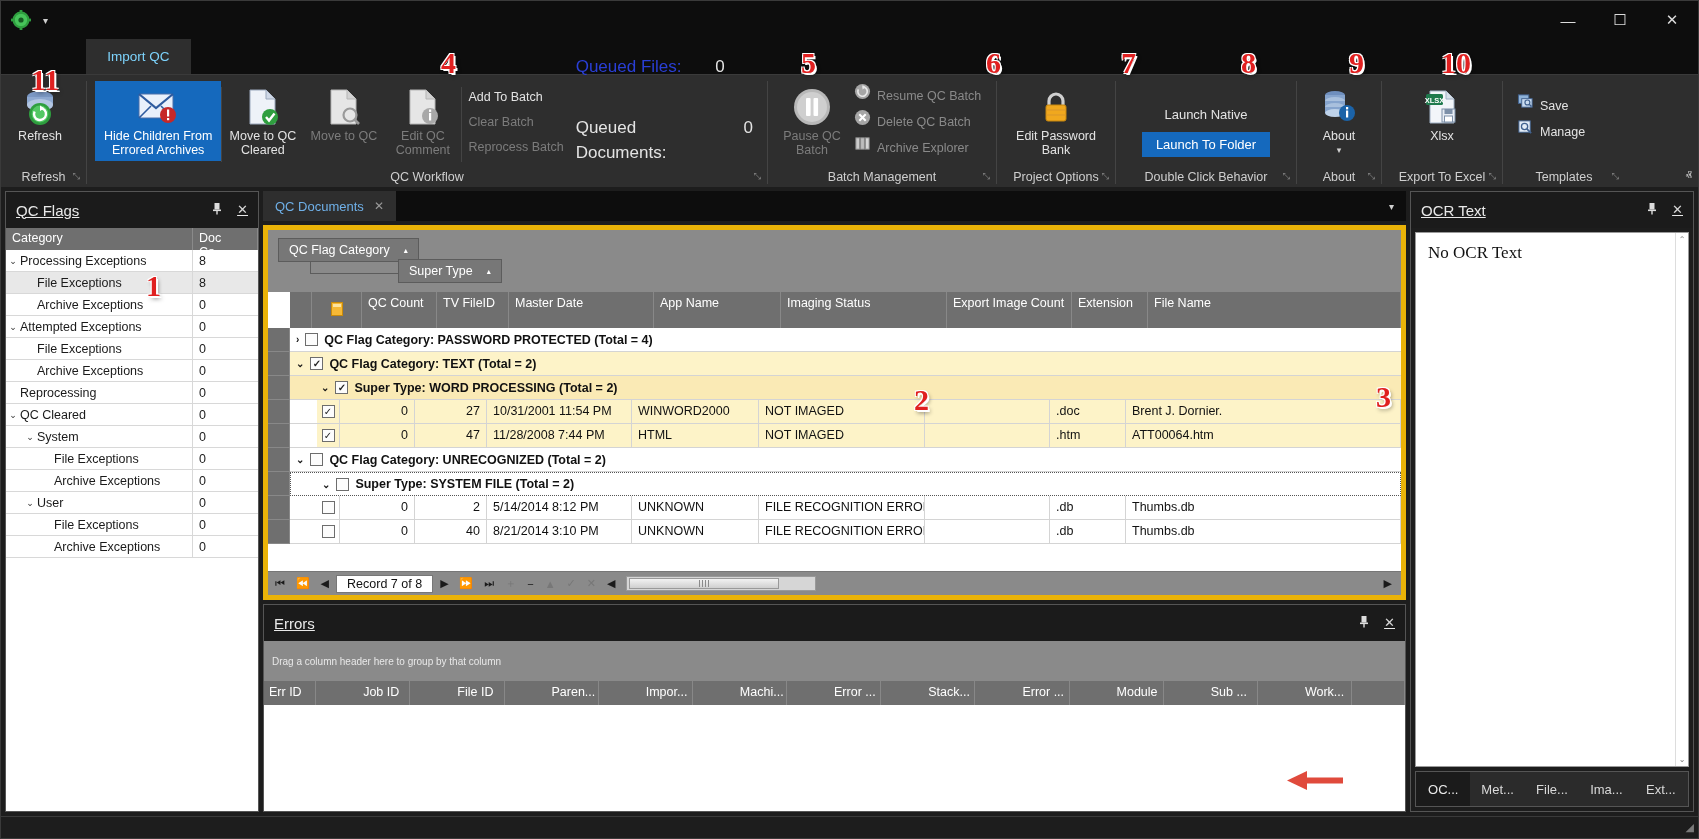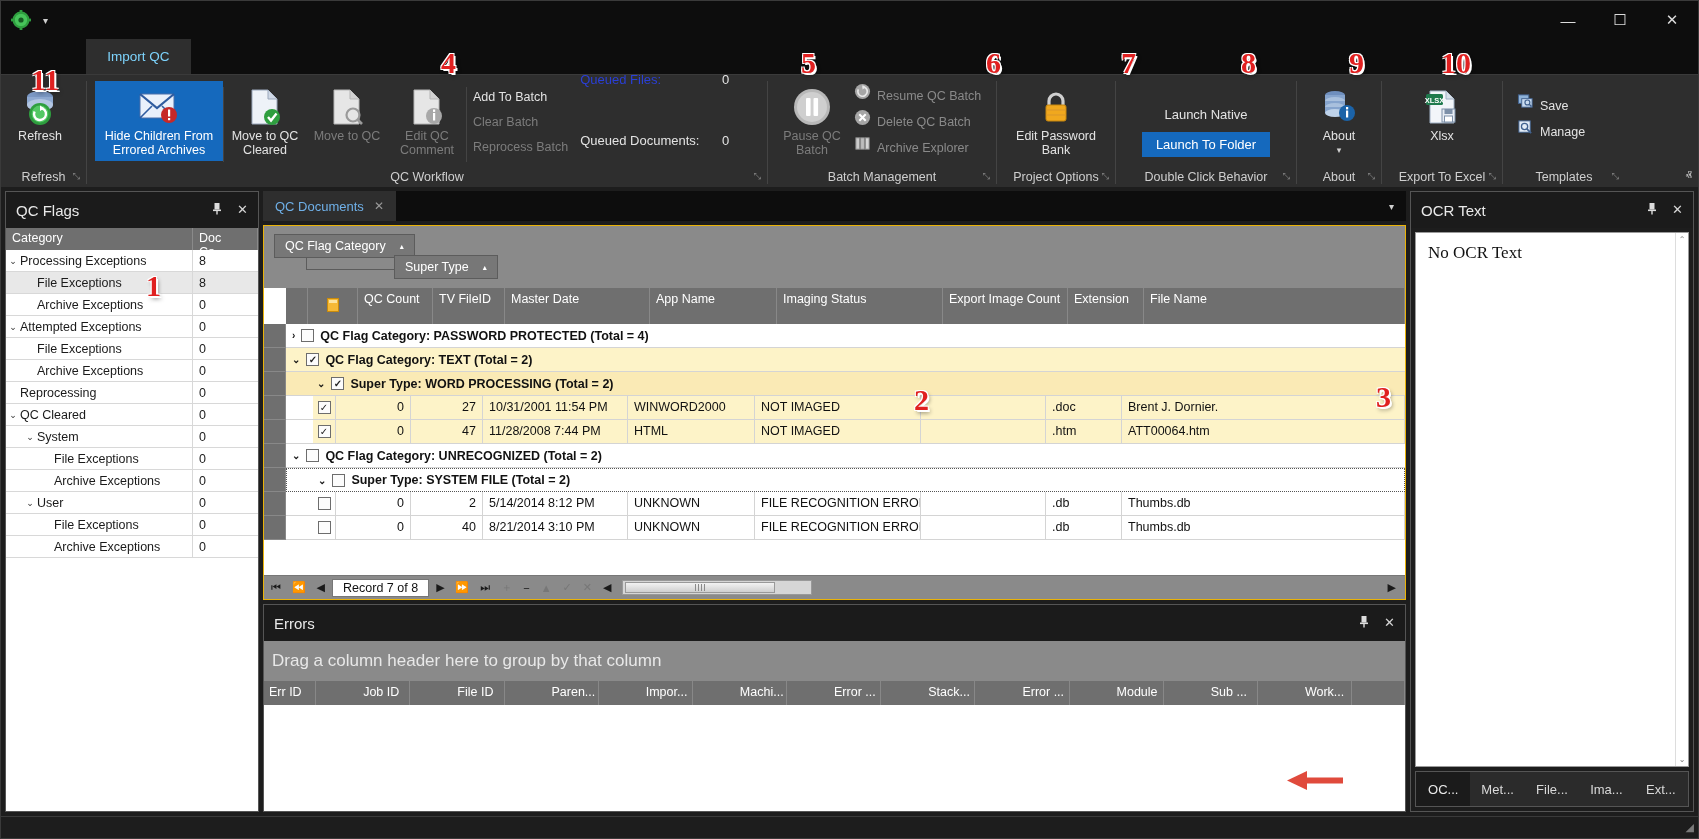--- a/index.html
+++ b/index.html
@@ -44,7 +44,7 @@
   .smalllist { display:flex; flex-direction:column; justify-content:center; height:82px; padding:0 6px; }
   .smallitem { color:#e3e3e3; font-size:12.5px; line-height:25px; white-space:nowrap; }
   .smallitem.dis { color:#7c7c7c; }
-  .kvrow { display:flex; line-height:25px; font-size:13px; color:#e3e3e3;margin-top:36px; }
+  .kvrow { display:flex; line-height:25px; font-size:17px; color:#e3e3e3;margin-top:36px; }
   .kvrow .k { min-width:125px; }
   .kvrow .k.link { color:#2a3fd6; }
   .kvrow .v { width:24px; text-align:right; }

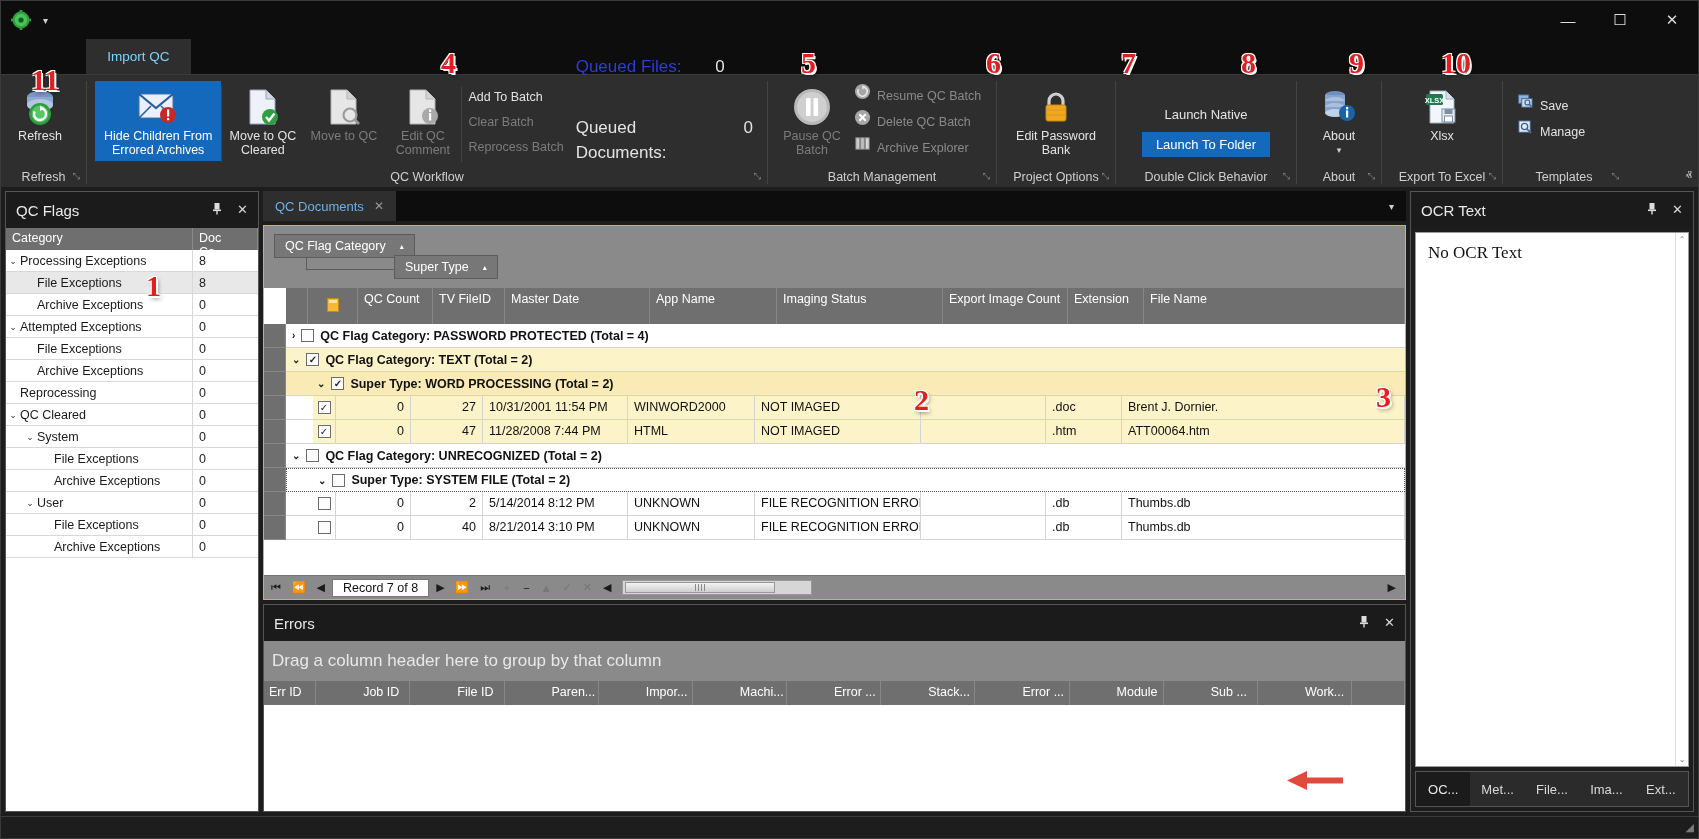--- a/index.html
+++ b/index.html
@@ -58,7 +58,7 @@
 
   .panel { background:#1d1d1d; border:1px solid #555; display:flex; flex-direction:column; }
   .panel-hdr { height:36px; background:#1b1b1b; display:flex; align-items:center; padding:0 10px;
-               color:#e9e9e9; font-size:15px; }
+               color:#e9e9e9; font-size:15px;text-decoration:underline; }
   .panel-hdr .tools { margin-left:auto; display:flex; gap:14px; color:#d7d7d7; font-size:13px; }
 
   

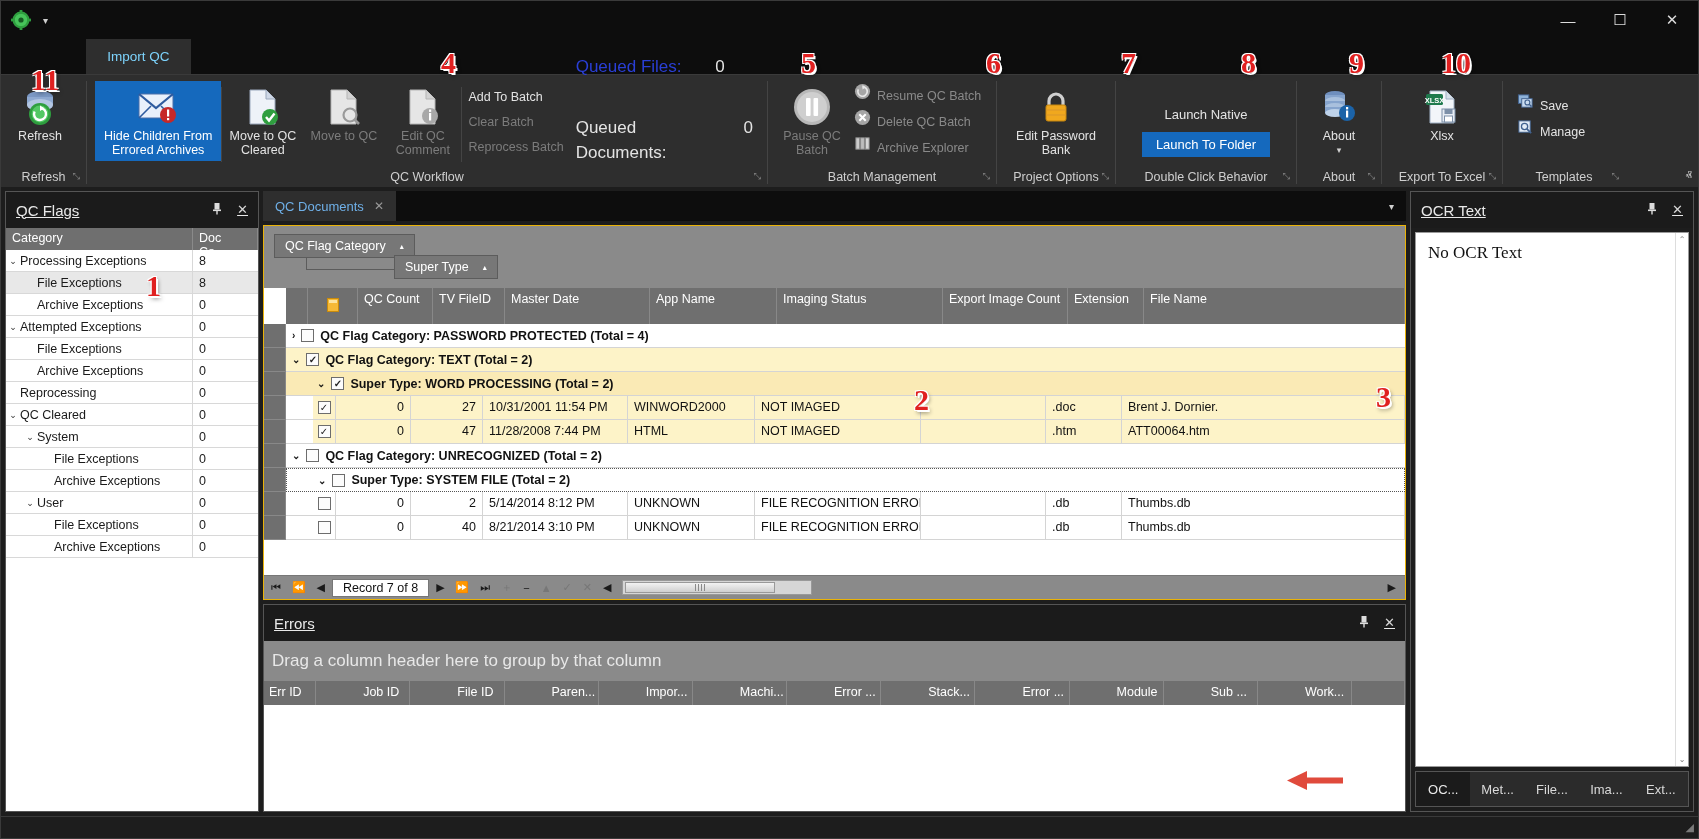--- a/index.html
+++ b/index.html
@@ -83,7 +83,7 @@
   .doc-tab .x { color:#9a9a9a; font-size:12px; }
   .doc-caret { margin-left:auto; color:#d0d0d0; font-size:10px; padding:0 12px; display:flex; align-items:center; }
 
-  .gridwrap { flex:1; border:1px solid #eab308; background:#fff; display:flex; flex-direction:column;
+  .gridwrap { flex:1; border:5px solid #eab308; background:#fff; display:flex; flex-direction:column;
               min-height:0; }
   .groupbar { background:#8a8a8a; height:62px; position:relative; }
   .gbox { position:absolute; background:#777; border:1px solid #5c5c5c; color:#fff; font-size:12.5px;

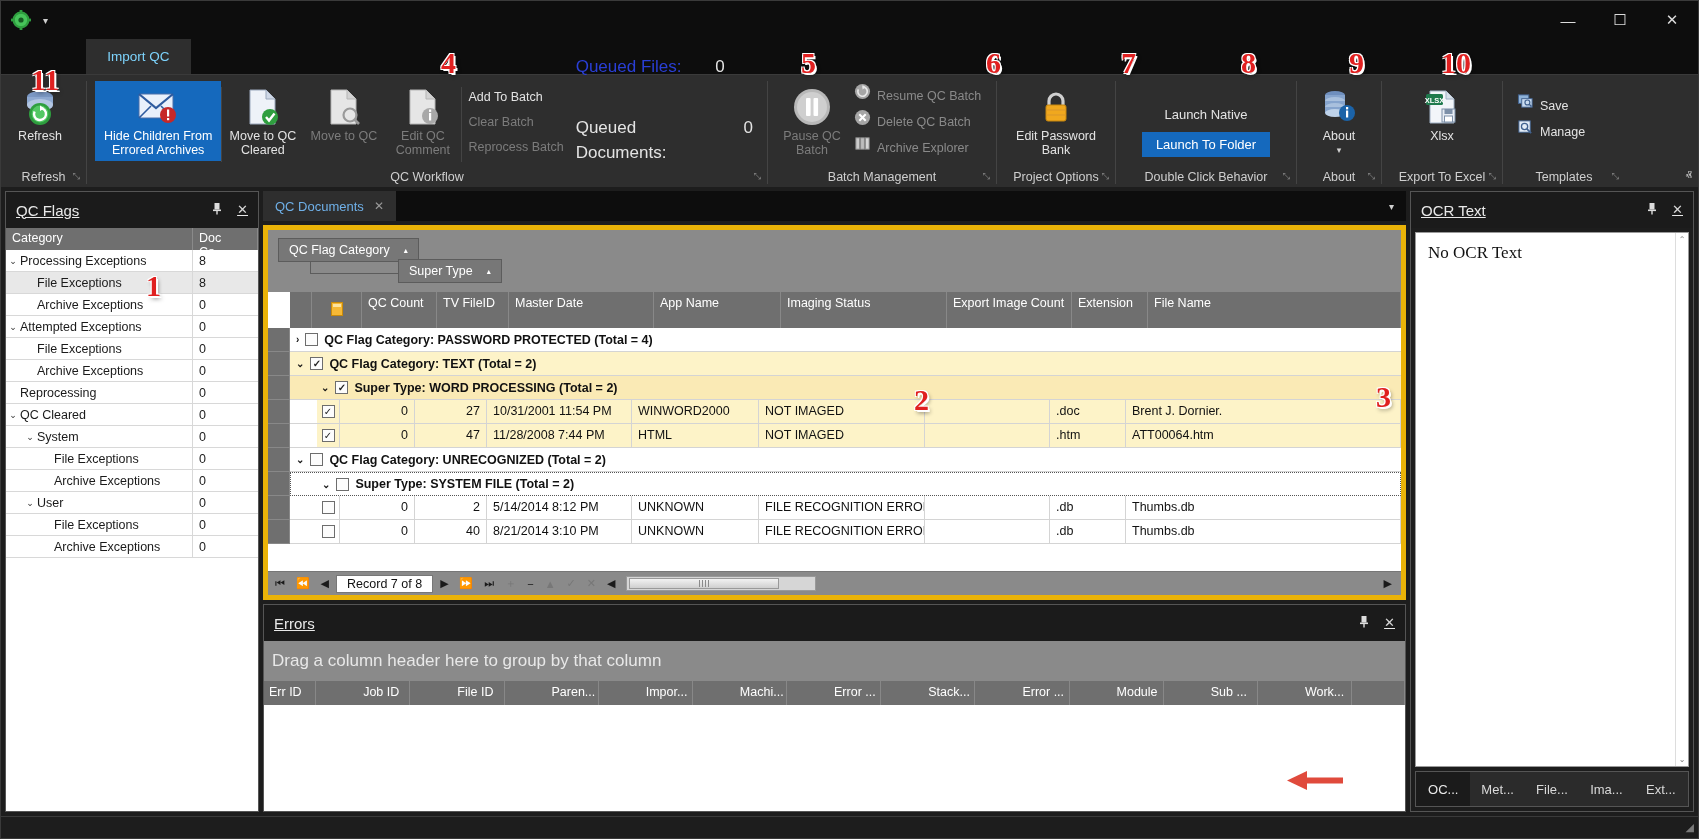--- a/index.html
+++ b/index.html
@@ -122,7 +122,7 @@
   
   .errors { height:208px; }
   .err-body { flex:1; background:#fff; display:flex; flex-direction:column; }
-  .err-dragbar { height:40px; background:#8a8a8a; color:#e8e8e8; font-size:17px;
+  .err-dragbar { height:40px; background:#8a8a8a; color:#e8e8e8; font-size:10px;
                  display:flex; align-items:center; padding:0 8px; }
   .err-head { display:flex; height:24px; background:#6f6f6f; color:#fff; font-size:12.5px;gap:42px; }
   .err-head .cell { border-right:1px solid #888; padding:4px 5px; white-space:nowrap; overflow:hidden; }

